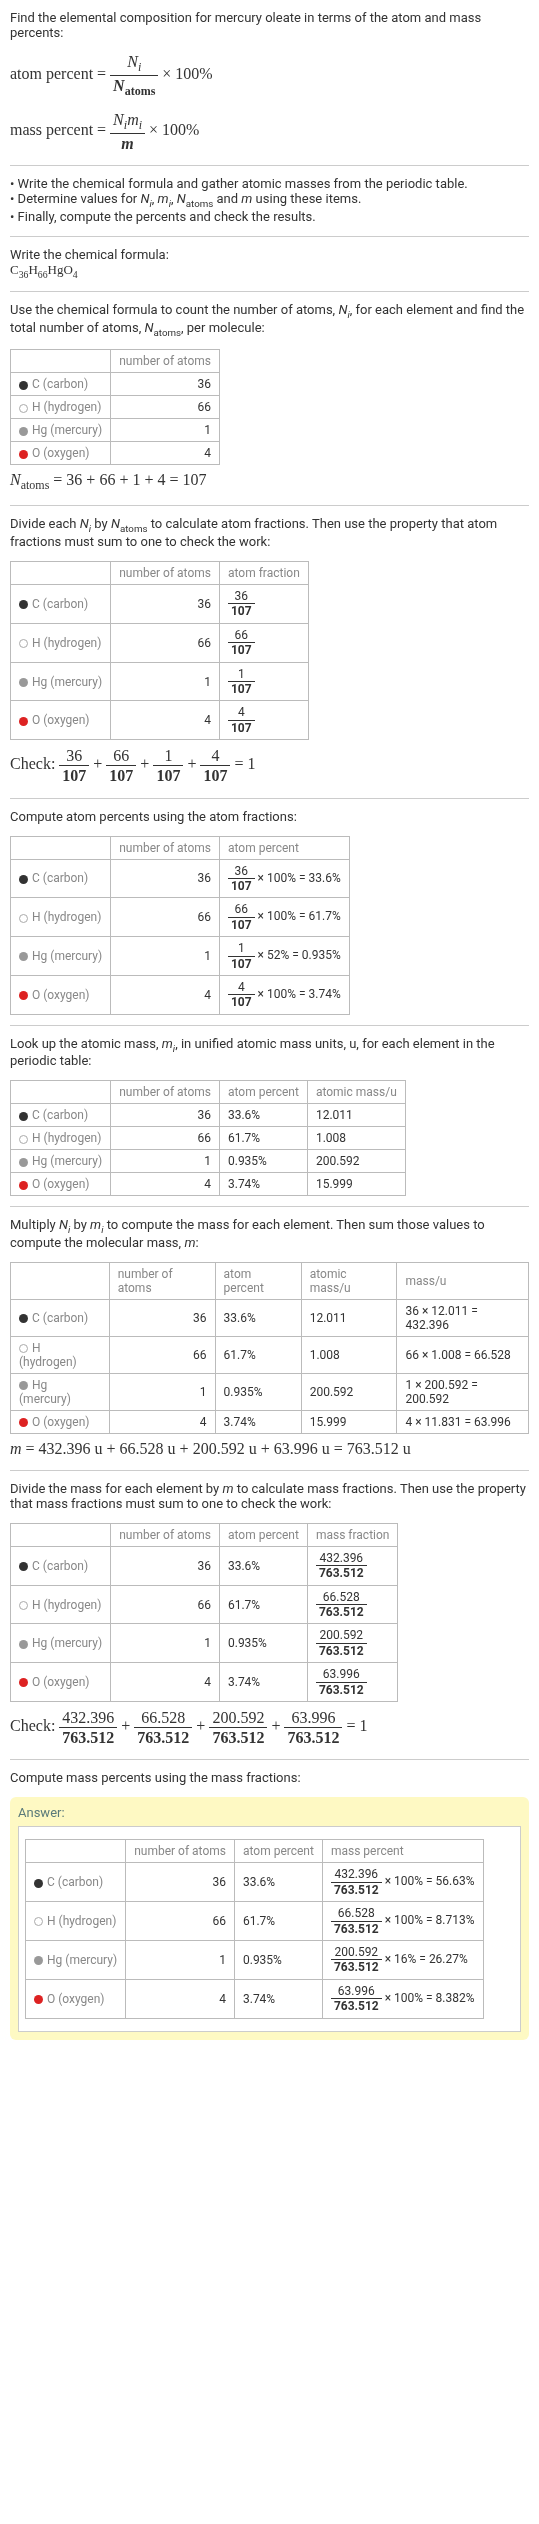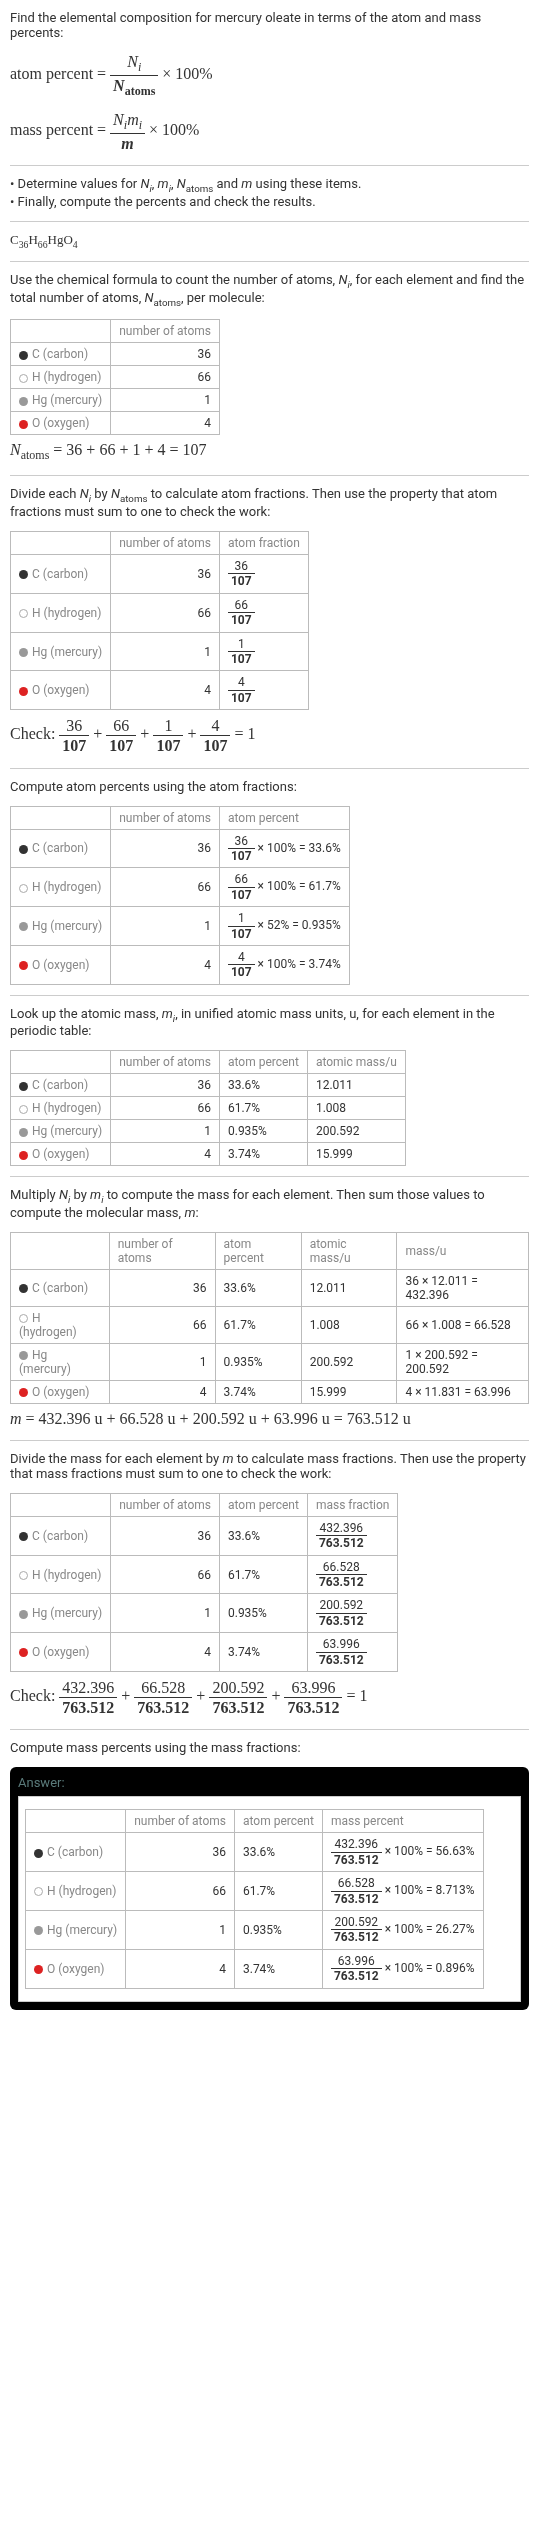--- a/index.html
+++ b/index.html
@@ -123,6 +123,7 @@
 <hr>
 
 <div class="section">
+  <div>• Write the chemical formula and gather atomic masses from the periodic table.</div>
   <div>
     <span>• Determine values for </span><i>N</i><sub><i>i</i></sub><span>, </span><i>m</i><sub><i>i</i></sub><span>, </span><i>N</i><sub>atoms</sub><span> and </span><i>m</i><span> using these items.</span>
   </div>

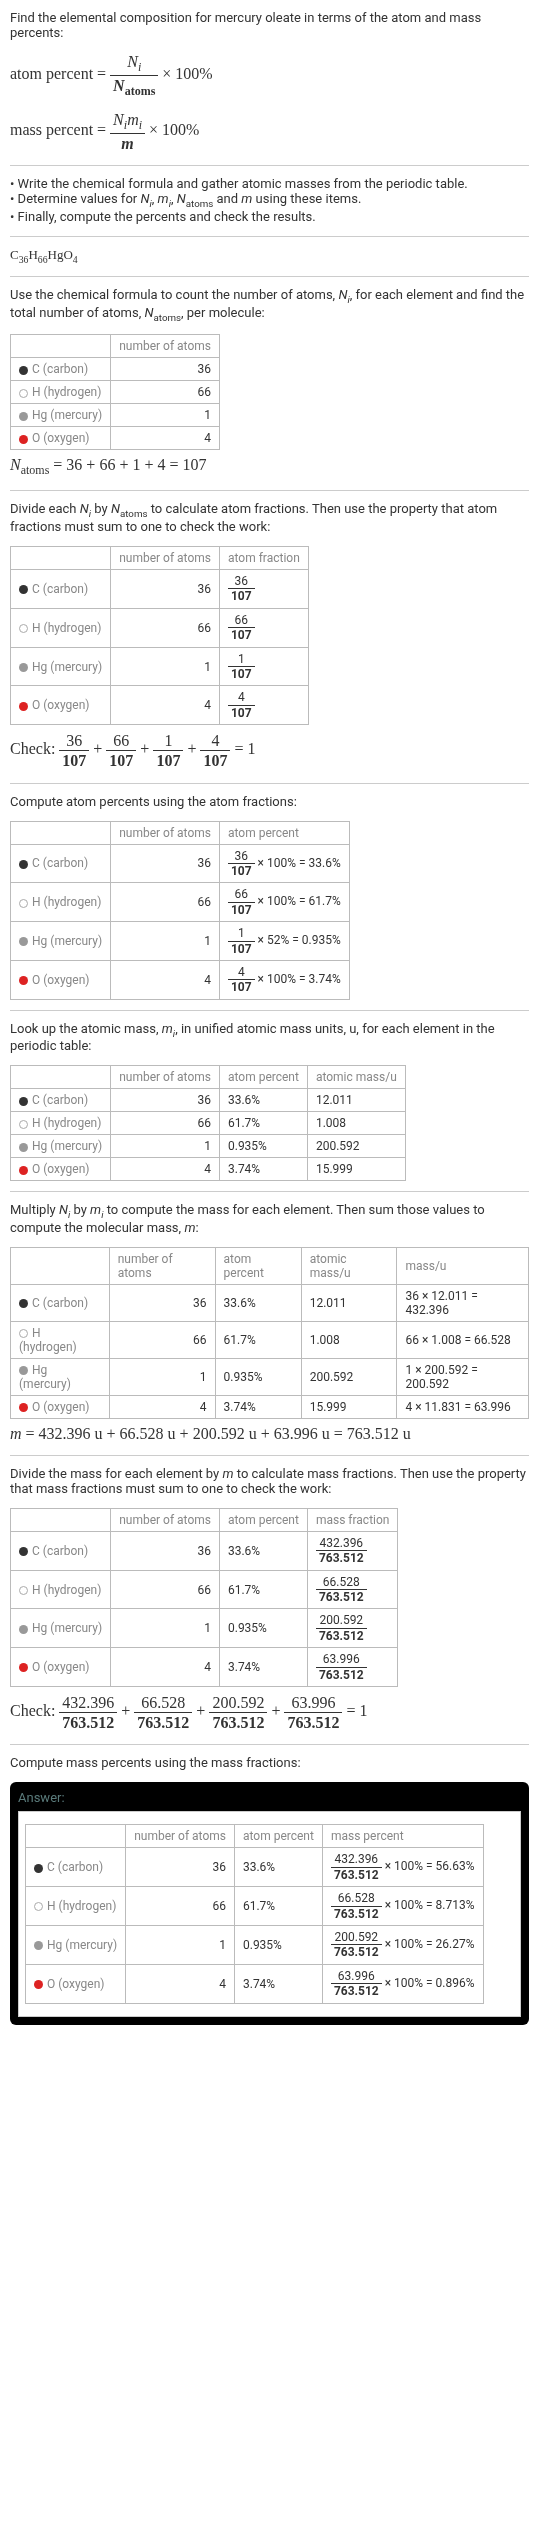--- a/index.html
+++ b/index.html
@@ -133,6 +133,7 @@
 <hr>
 
 <div class="section">
+  <div>Write the chemical formula:</div>
   <div class="chem">
     <span>C</span><sub>36</sub><span>H</span><sub>66</sub><span>Hg</span><span>O</span><sub>4</sub>
   </div>

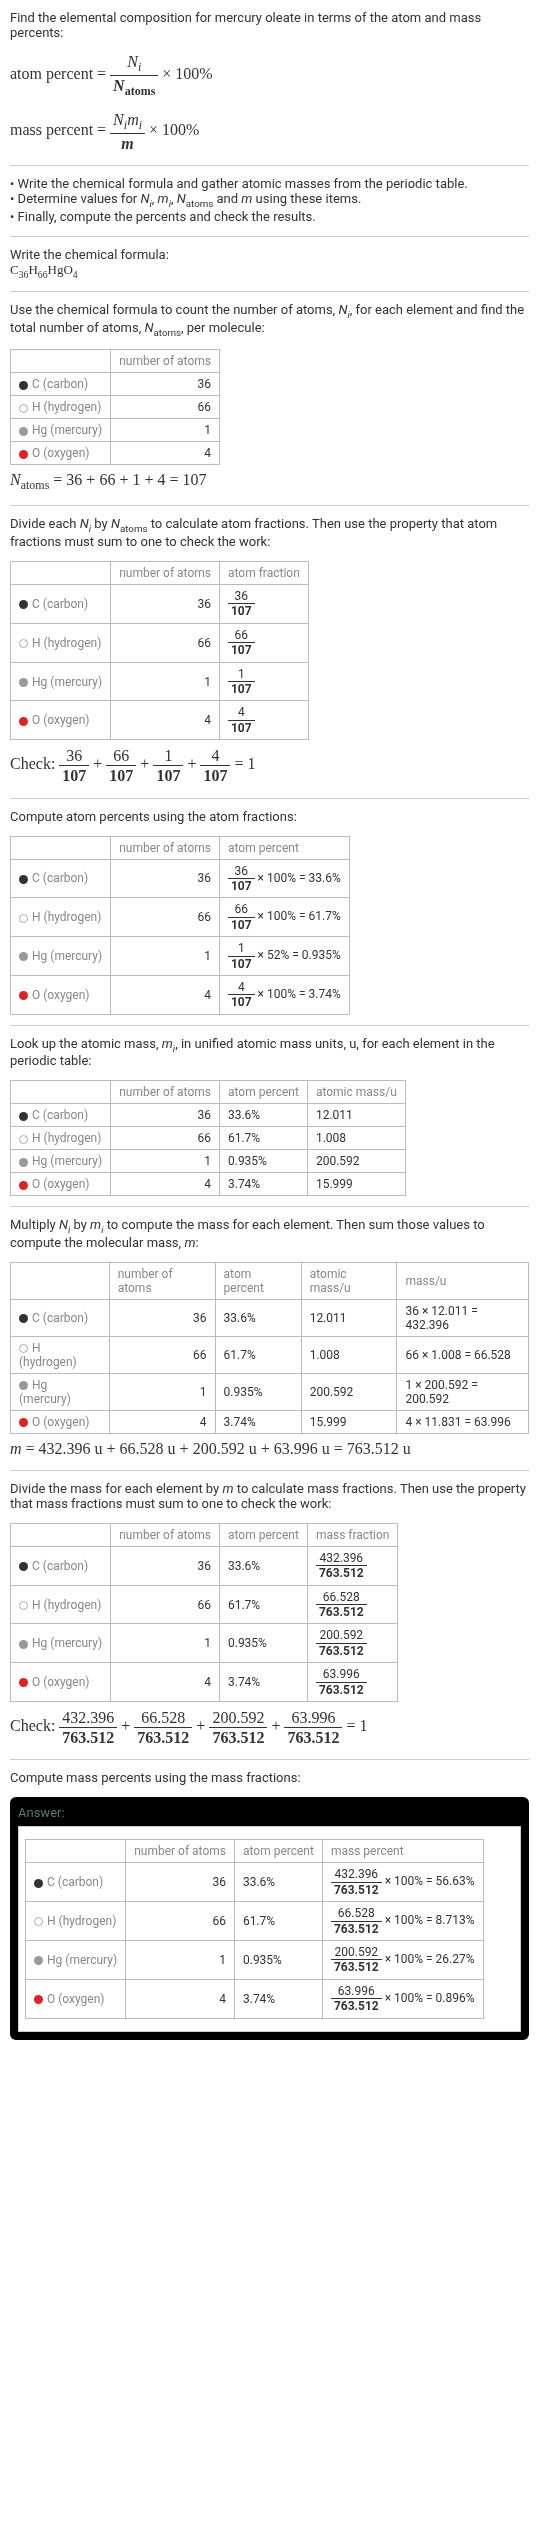--- a/index.html
+++ b/index.html
@@ -78,7 +78,7 @@
   color: #888;
 }
 .answer-box {
-  background: #000000;
+  background: #fef9c3;
   border-radius: 6px;
   padding: 8px;
   margin-top: 6px;

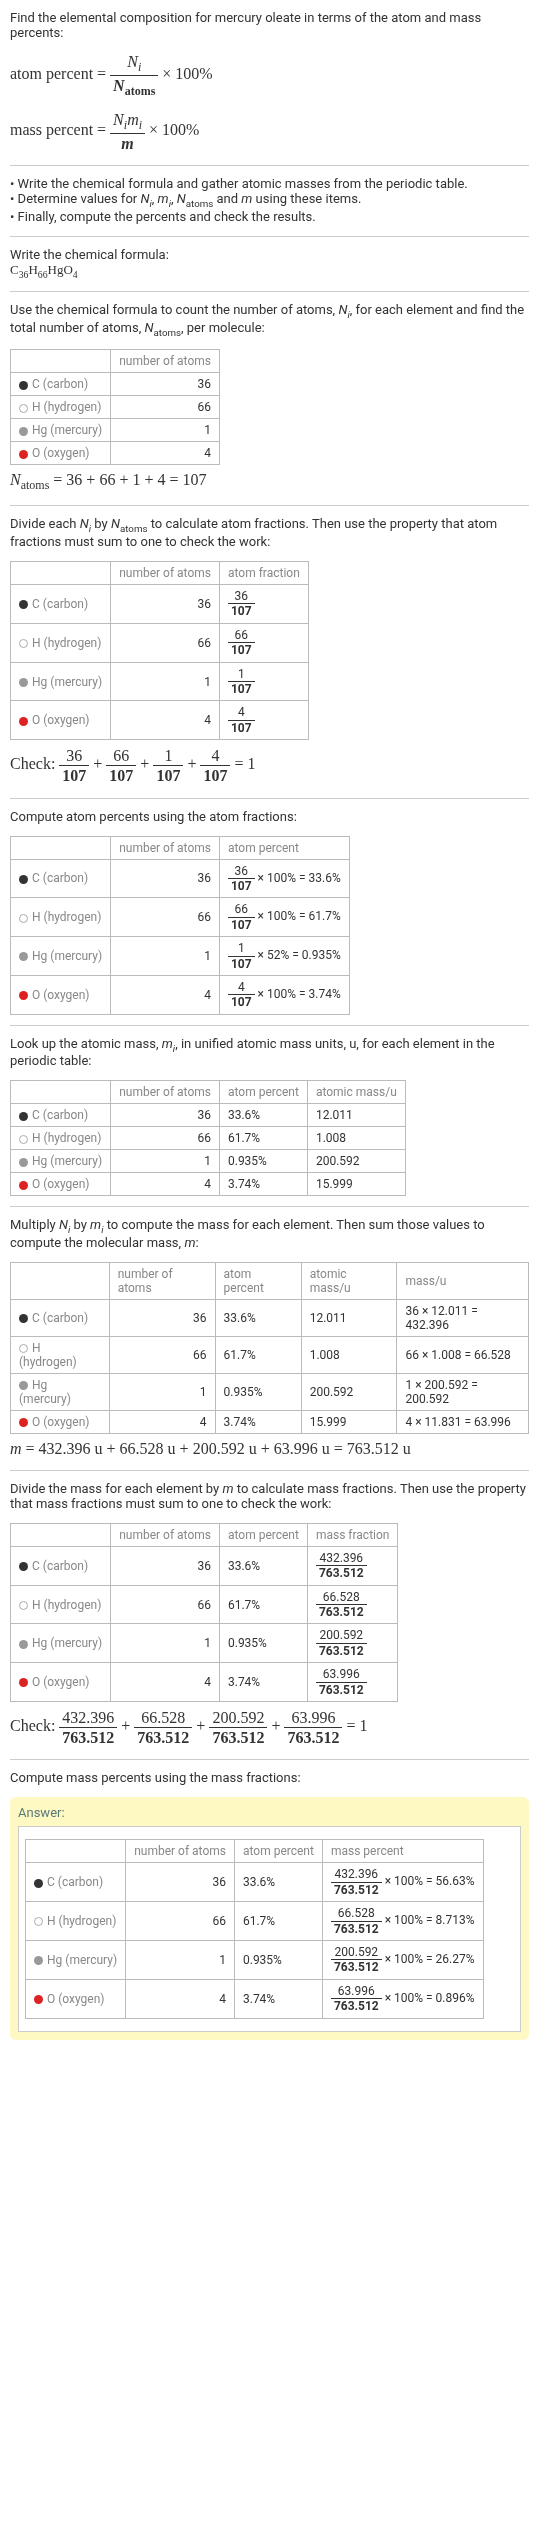--- a/index.html
+++ b/index.html
@@ -425,7 +425,7 @@
             <td class="gray"><span class="dot dot-hg"></span><span>Hg (mercury)</span></td>
             <td class="right">1</td>
             <td>0.935%</td>
-            <td><span class="frac"><span class="num">200.592</span><span class="den">763.512</span></span><span> × 100% = 26.27%</span></td>
+            <td><span class="frac"><span class="num">200.592</span><span class="den">763.512</span></span><span> × 16% = 26.27%</span></td>
           </tr>
       <tr>
             <td class="gray"><span class="dot dot-o"></span><span>O (oxygen)</span></td>

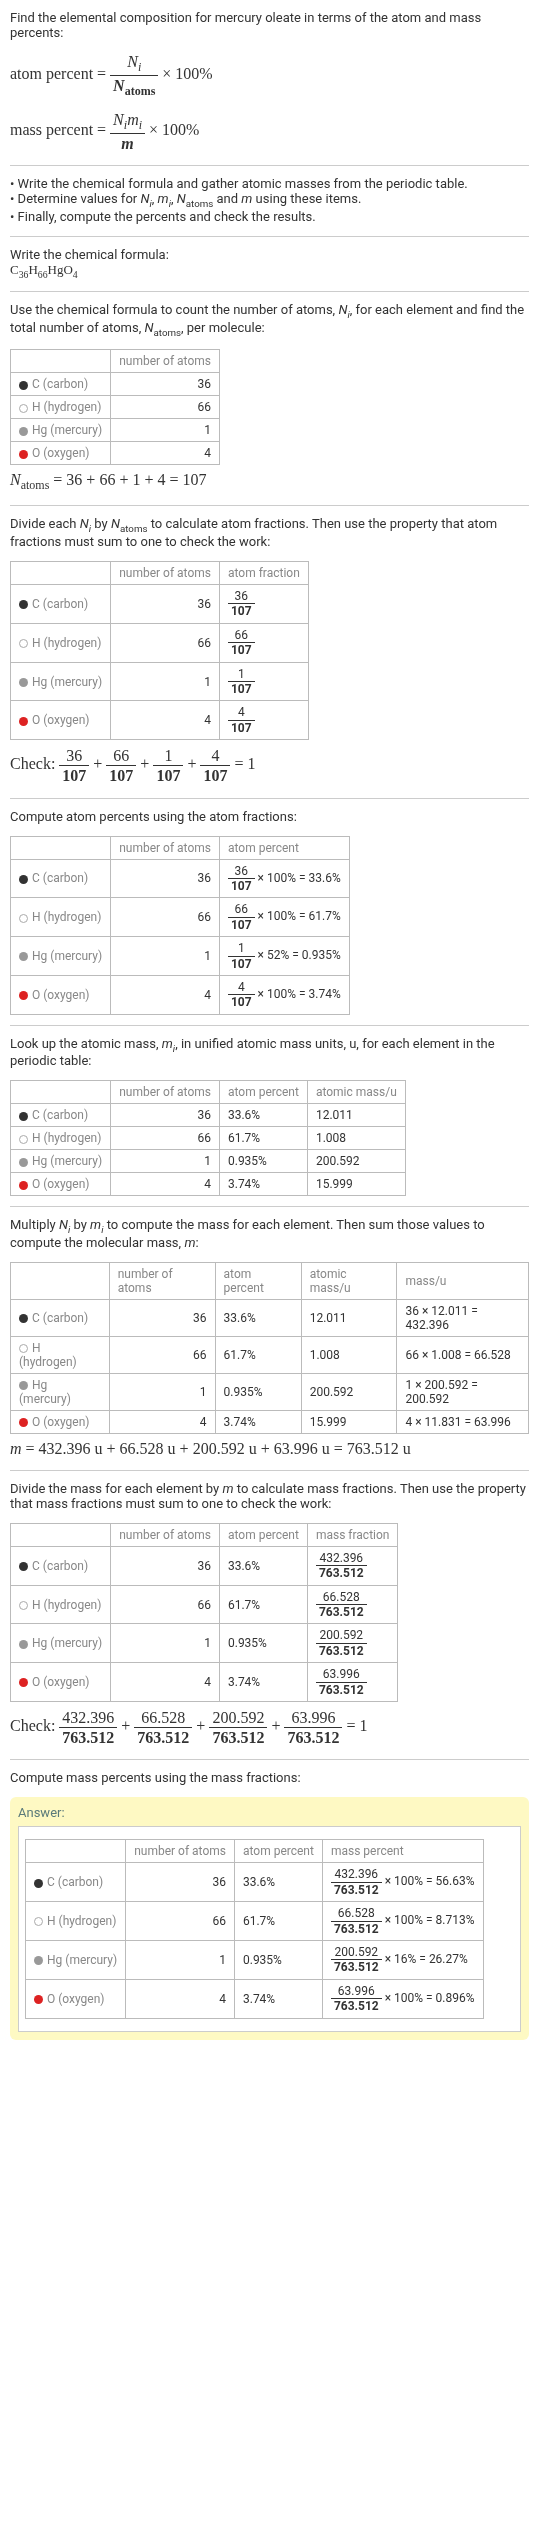--- a/index.html
+++ b/index.html
@@ -431,7 +431,7 @@
             <td class="gray"><span class="dot dot-o"></span><span>O (oxygen)</span></td>
             <td class="right">4</td>
             <td>3.74%</td>
-            <td><span class="frac"><span class="num">63.996</span><span class="den">763.512</span></span><span> × 100% = 0.896%</span></td>
+            <td><span class="frac"><span class="num">63.996</span><span class="den">763.512</span></span><span> × 100% = 8.382%</span></td>
           </tr>
     </tbody>
       </table>

